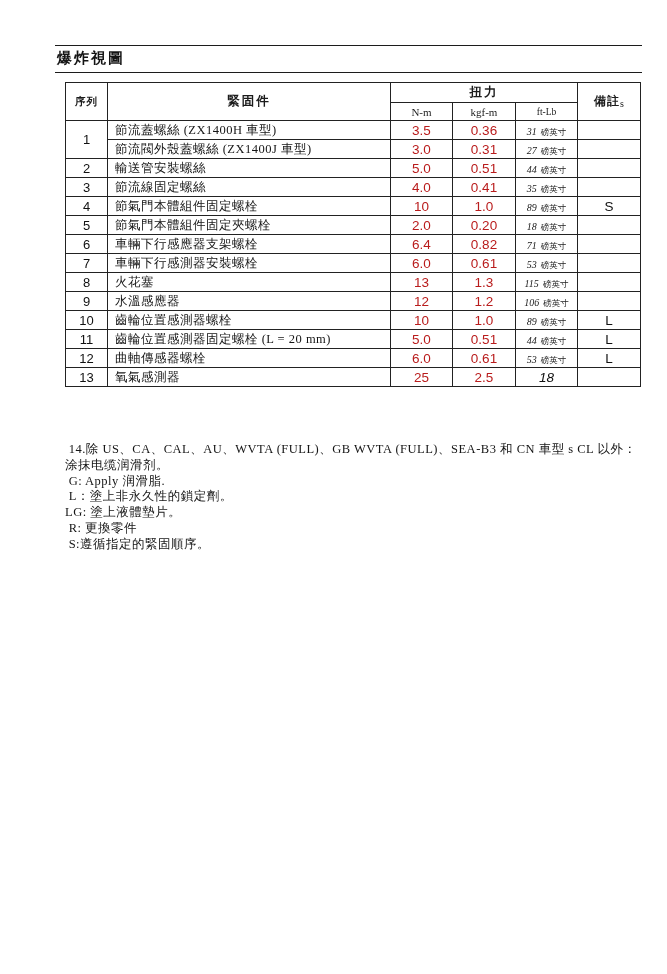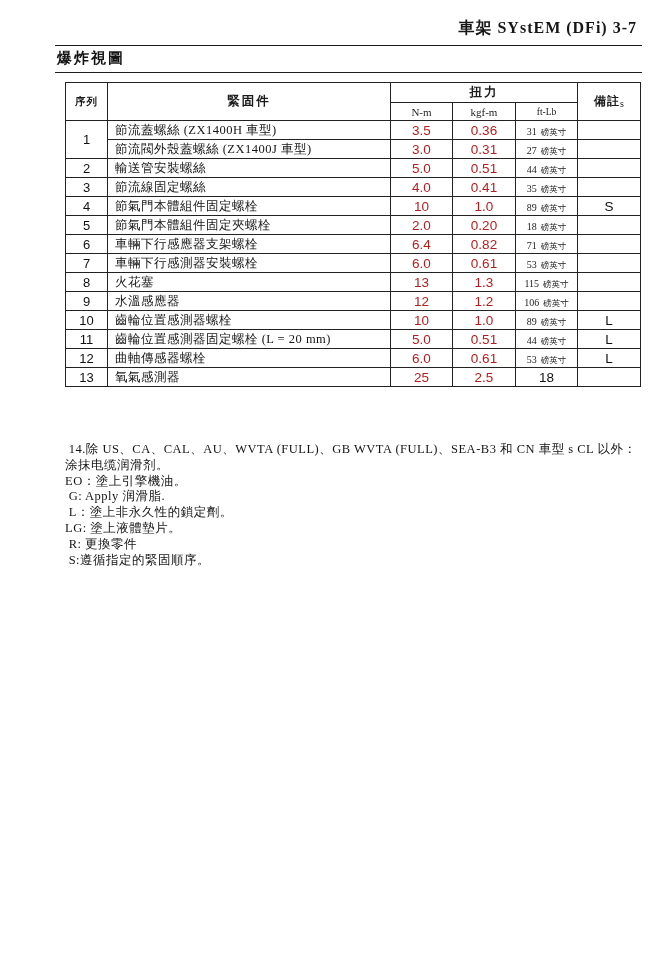--- a/index.html
+++ b/index.html
@@ -98,7 +98,6 @@
 
 <div class="page">
 
-  <div class="page-header">車架 SYstEM (DFi) 3-7</div>
 
   <div class="section-bar">
     <span class="section-title">爆炸視圖</span>

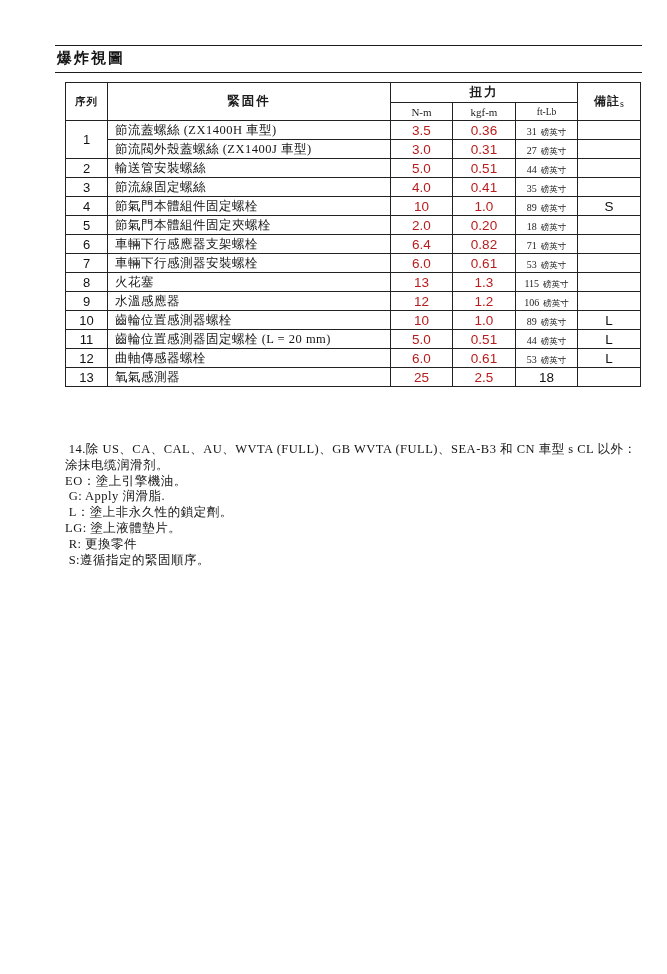--- a/index.html
+++ b/index.html
@@ -72,7 +72,7 @@
     font-size: 13.5px; color: #b91c1c;
   }
   .c-ftlb { text-align: center; white-space: nowrap; }
-  .c-ftlb .ft-val { font-size: 10px; color: #222; }
+  .c-ftlb .ft-val { font-size: 10px; color: #222; font-style: italic; }
   .c-ftlb .ft-unit { font-size: 8.5px; color: #222; letter-spacing: 0px; }
   .c-ftlb-plain .ft-val {
     font-family: "Liberation Sans", "DejaVu Sans", sans-serif;

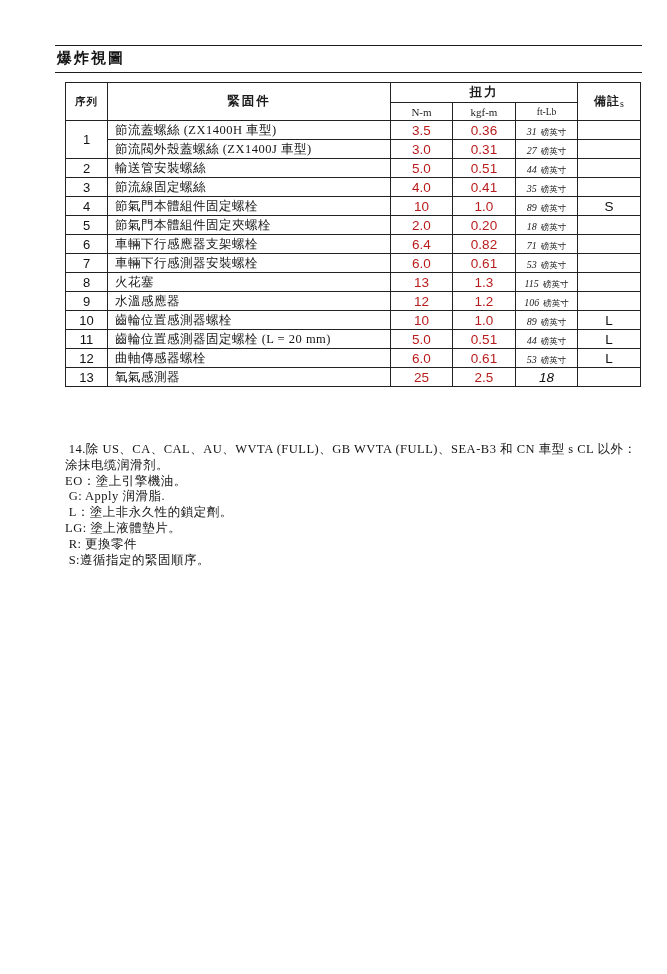--- a/index.html
+++ b/index.html
@@ -243,7 +243,6 @@
   <div class="footnotes">
     <div class="footnote-line"> 14.除 US、CA、CAL、AU、WVTA (FULL)、GB WVTA (FULL)、SEA-B3 和 CN 車型 s CL 以外：</div>
     <div class="footnote-line">涂抹电缆润滑剂。</div>
-    <div class="footnote-line">EO：塗上引擎機油。</div>
     <div class="footnote-line"> G: Apply 润滑脂.</div>
     <div class="footnote-line"> L：塗上非永久性的鎖定劑。</div>
     <div class="footnote-line">LG: 塗上液體墊片。</div>

